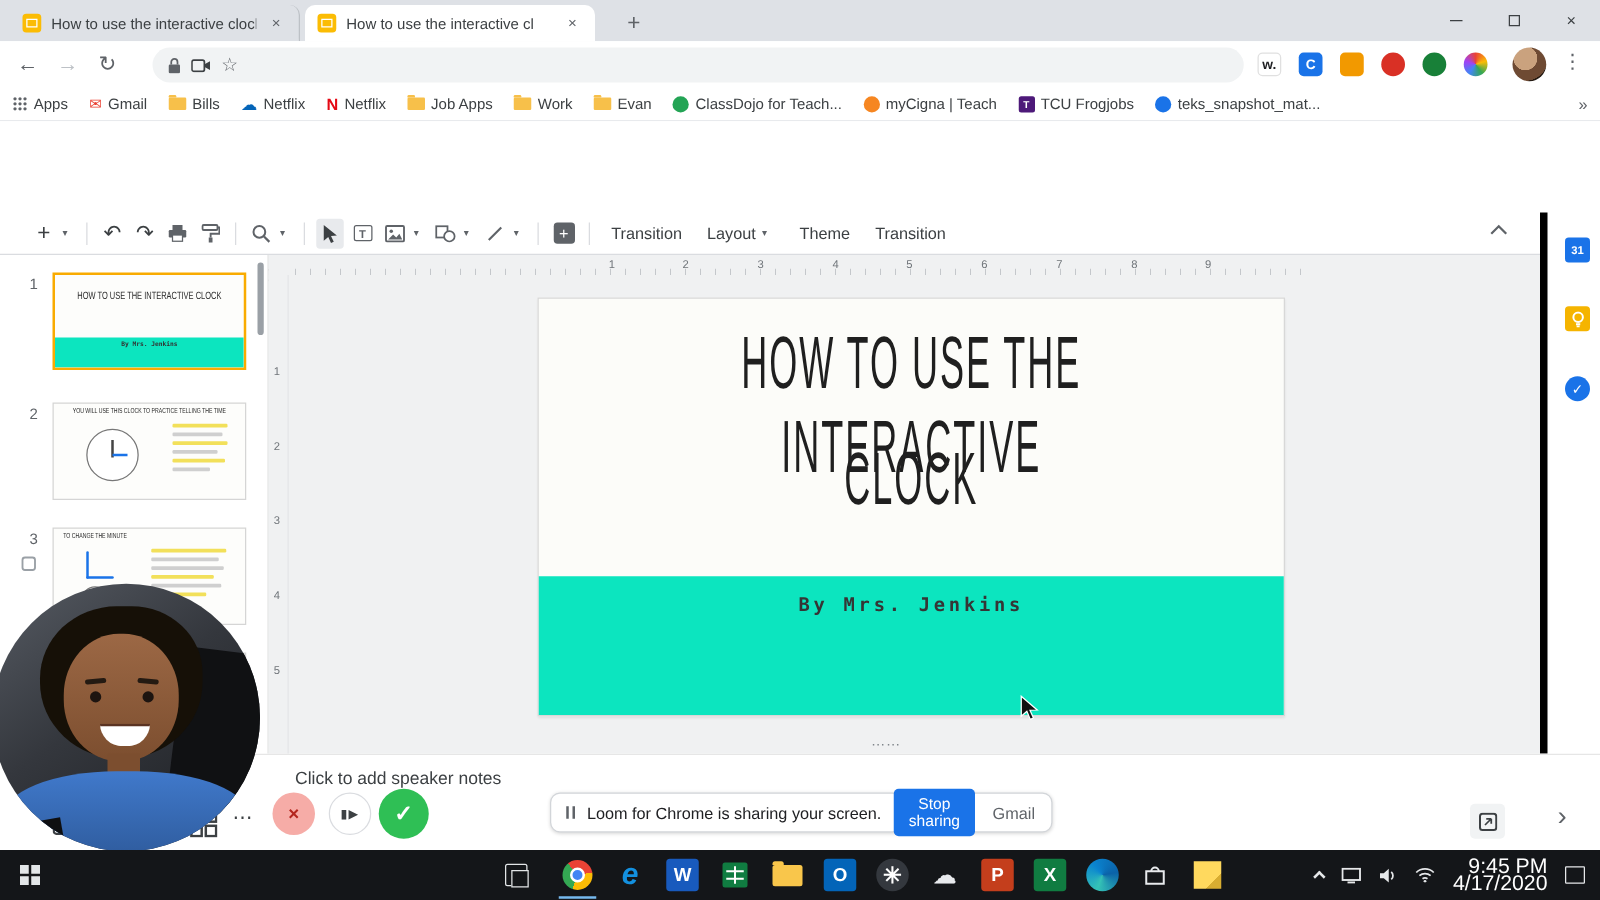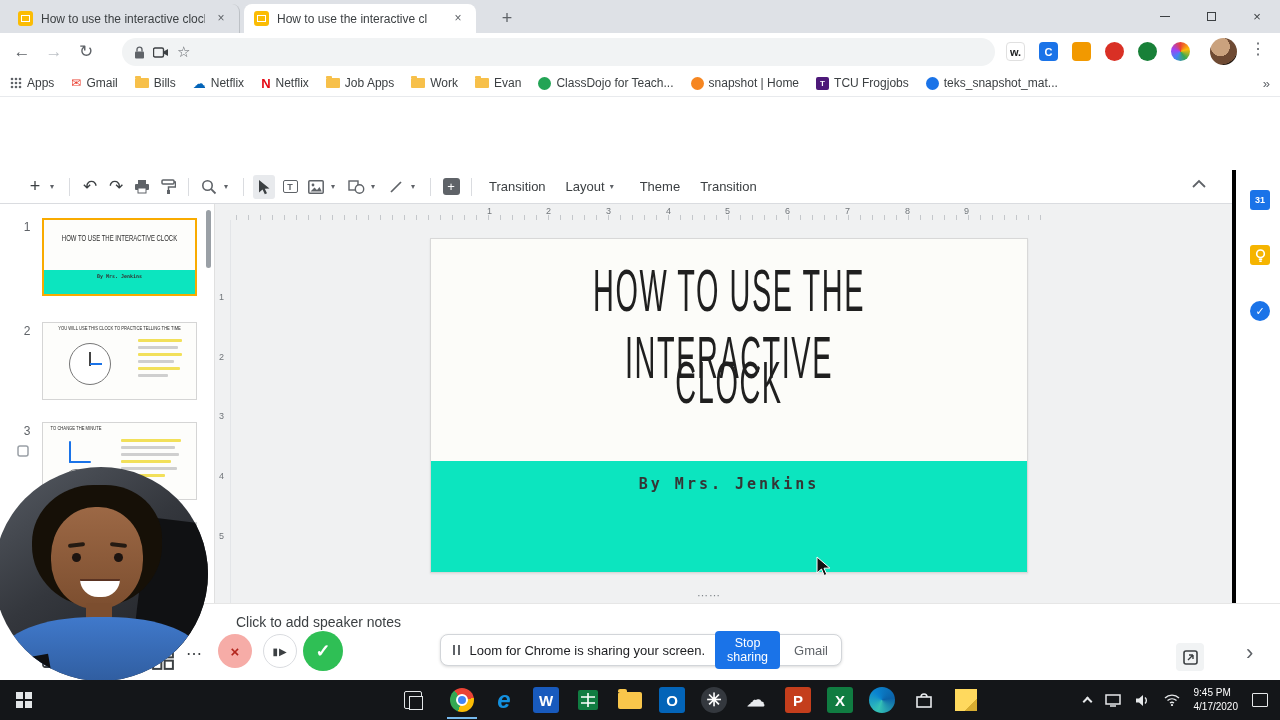--- a/index.html
+++ b/index.html
@@ -280,7 +280,7 @@
     </div>
     <div class="bm">
       <span class="favdot" style="background:#f68621;"></span>
-      <span>snapshot | Home</span>
+      <span>myCigna | Teach</span>
     </div>
     <div class="bm">
       <span class="favsq" style="background:#4d1979;">T</span>

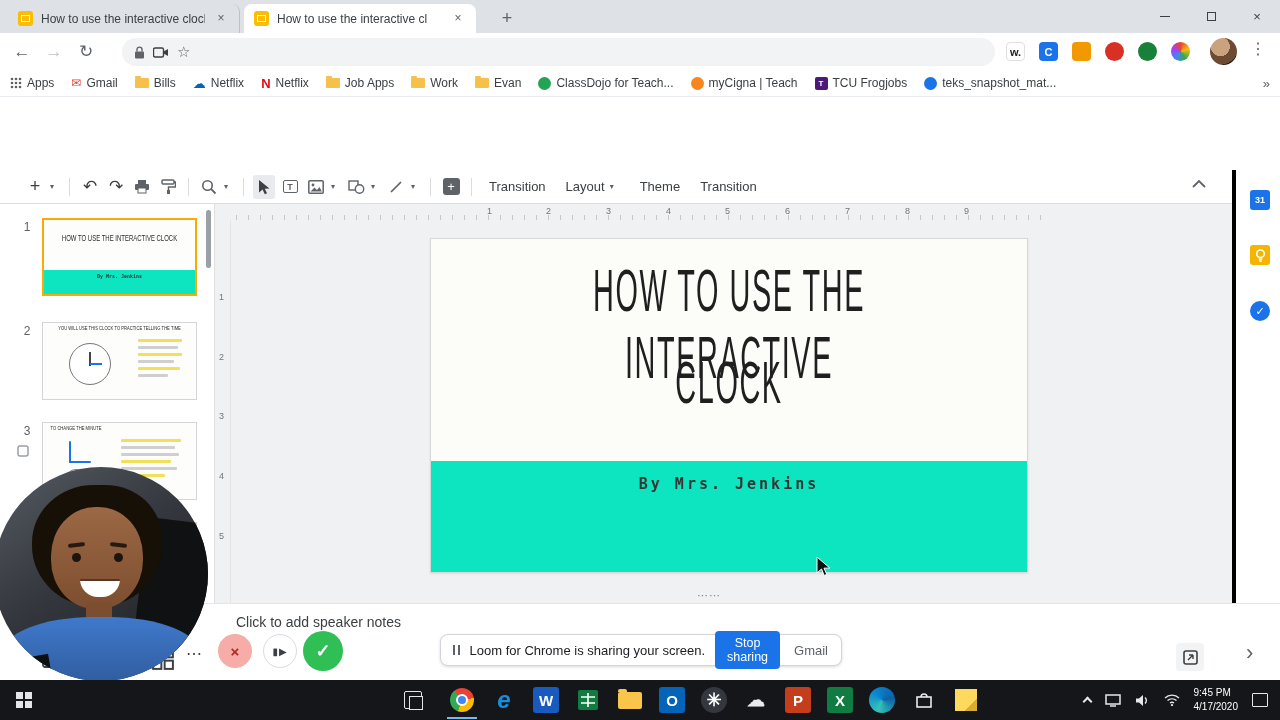--- a/index.html
+++ b/index.html
@@ -110,7 +110,7 @@
   .dotsh{position:absolute;left:482px;top:385px;color:#80868b;font-size:11px;letter-spacing:1px;}
 
   
-  .rightrail{position:absolute;left:1232px;top:170px;width:48px;height:433px;background:#fff;border-left:4px solid #000000;}
+  .rightrail{position:absolute;left:1232px;top:170px;width:48px;height:433px;background:#fff;border-left:6px solid #000000;}
   .railicon{position:absolute;left:14px;width:20px;height:20px;border-radius:3px;display:flex;align-items:center;justify-content:center;}
 
   

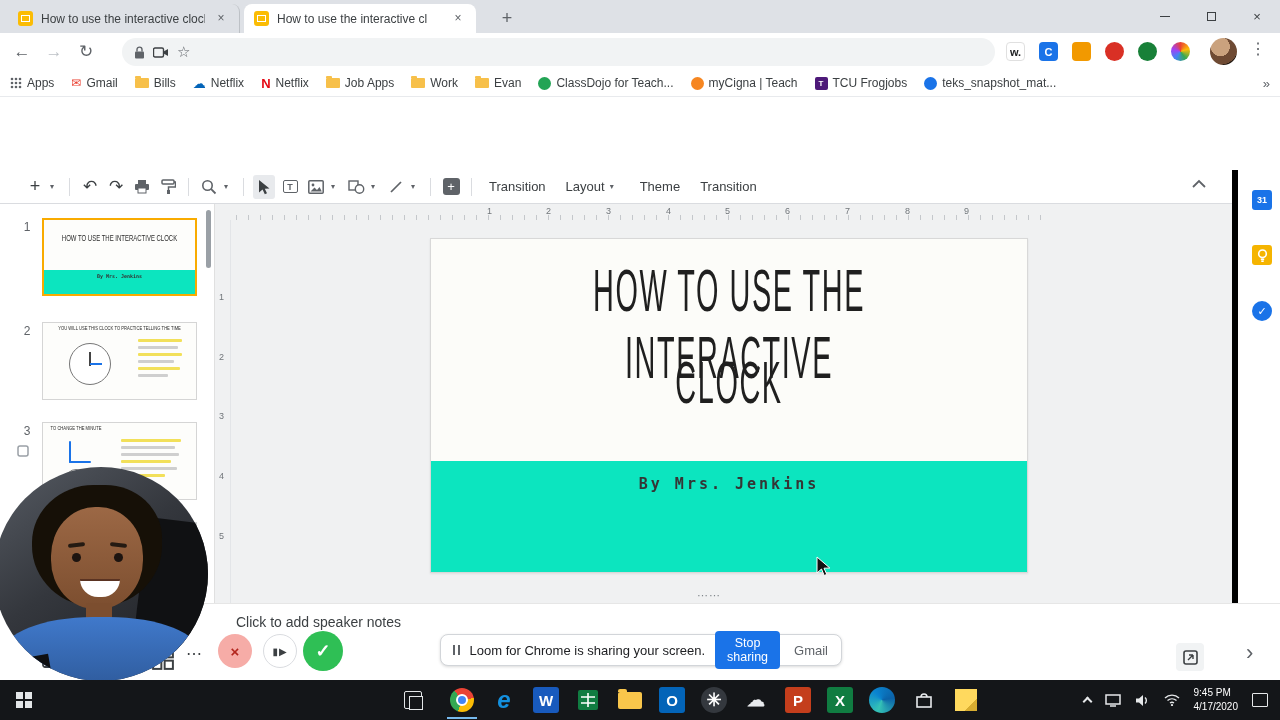--- a/index.html
+++ b/index.html
@@ -170,7 +170,7 @@
   .ic-note{width:22px;height:22px;background:linear-gradient(135deg,#ffd95e 72%,#d8ad31 72%);}
   .tray{position:absolute;right:0;top:0;height:40px;display:flex;align-items:center;gap:14px;padding-right:12px;}
   .chevup{width:7px;height:7px;border-left:2px solid #e6e8ea;border-top:2px solid #e6e8ea;transform:rotate(45deg);margin-top:3px;}
-  .clockblk{color:#fff;font-size:10px;text-align:left;line-height:14px;}
+  .clockblk{color:#fff;font-size:17px;text-align:right;line-height:14px;}
   .acticon{width:16px;height:14px;border:1.5px solid #e6e8ea;border-radius:1px;position:relative;}
 
   .cursor{position:absolute;left:816px;top:556px;z-index:60;}

